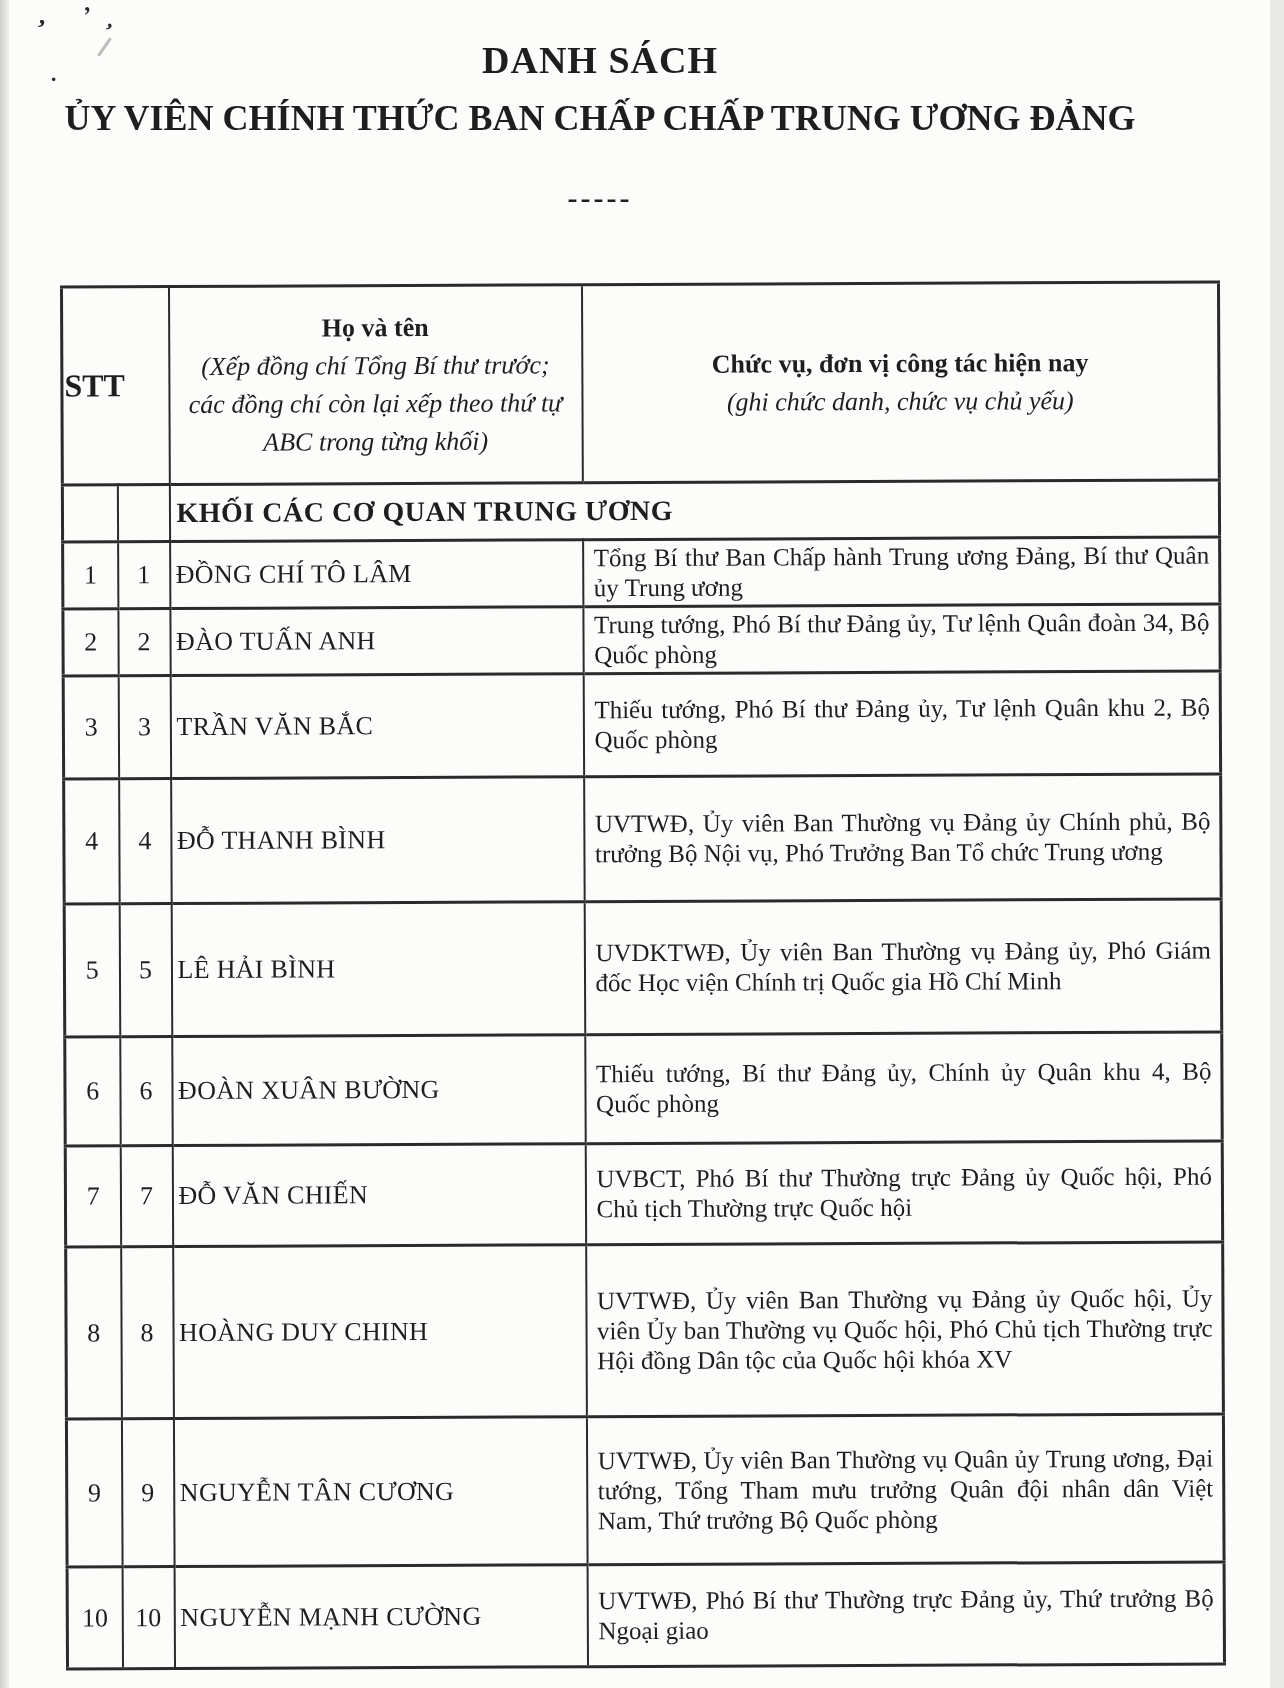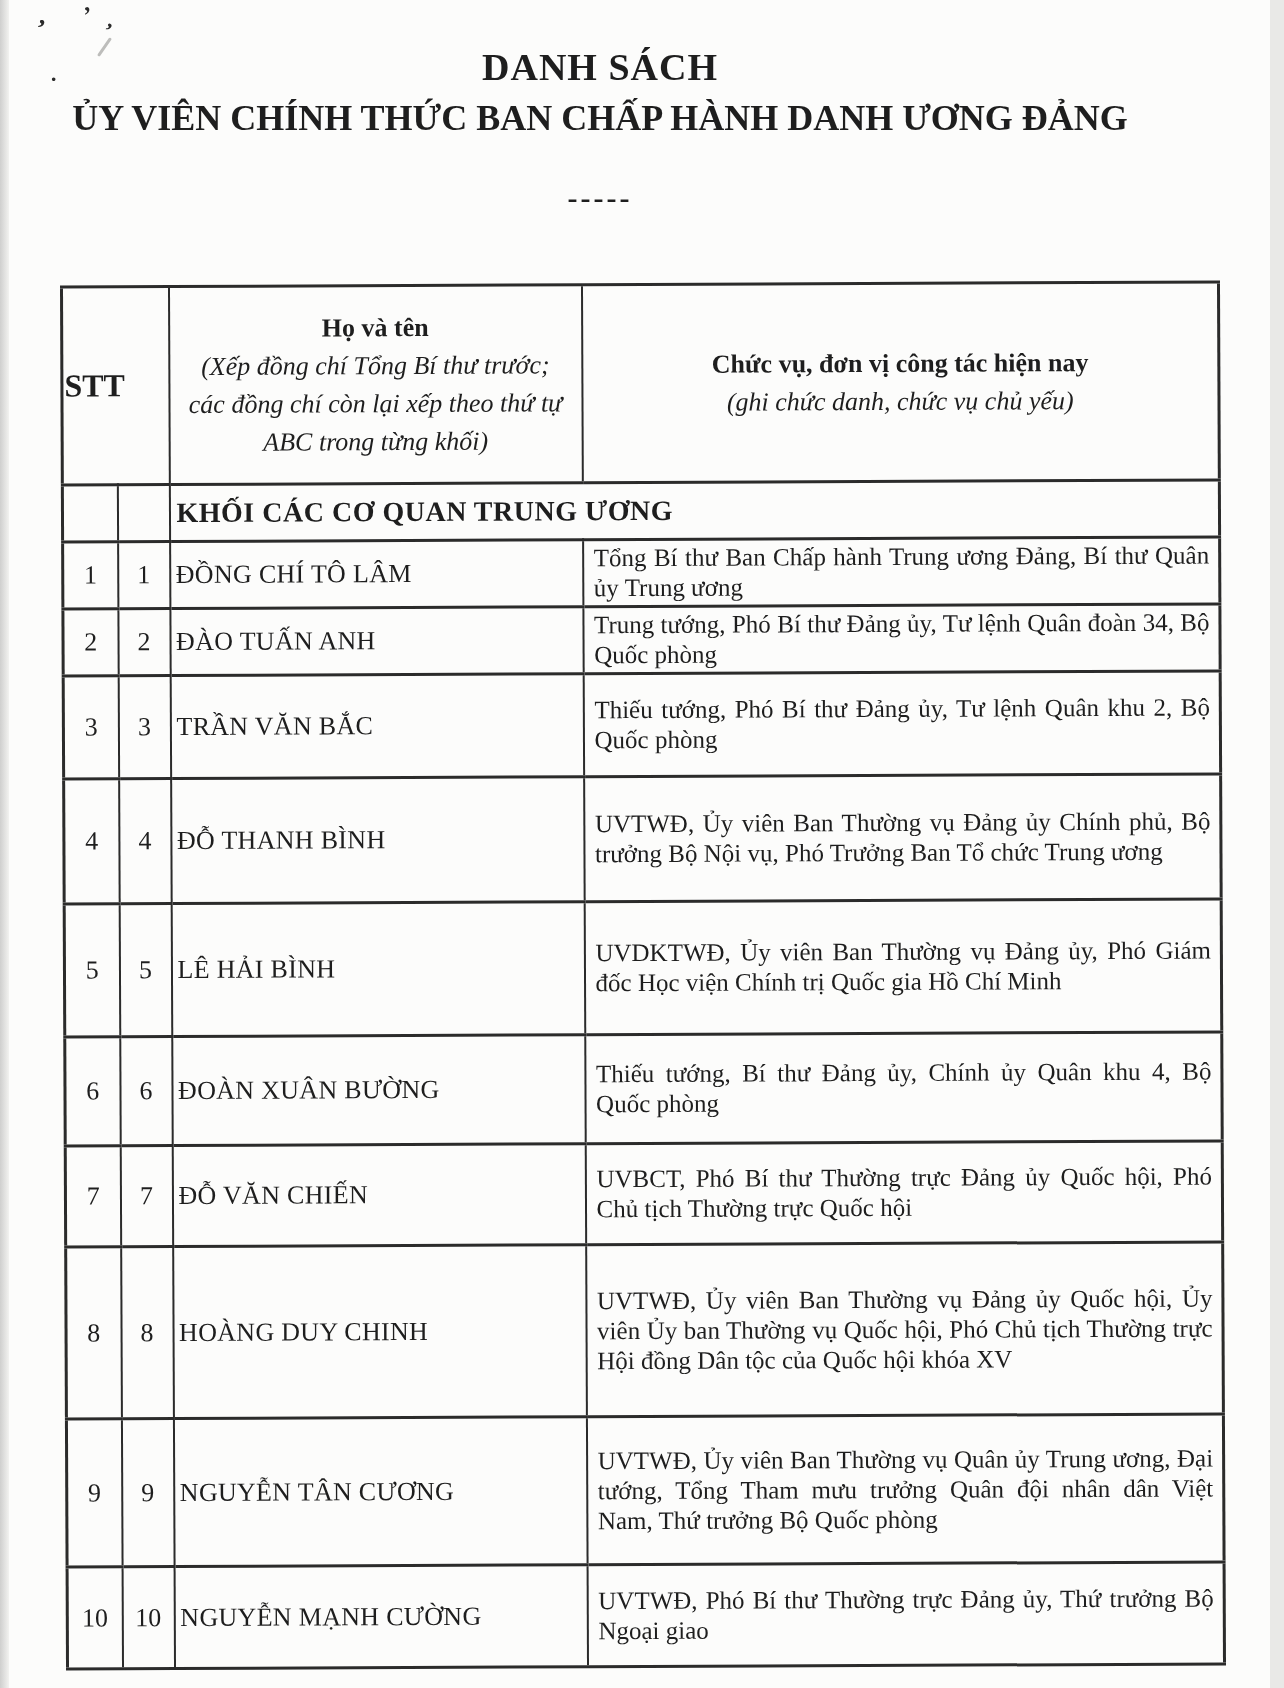--- a/index.html
+++ b/index.html
@@ -27,7 +27,7 @@
 
   
   .title{position:absolute;left:30px;width:1140px;text-align:center;font-weight:bold;}
-  .t1{top:45px;font-size:38px;letter-spacing:1px;}
+  .t1{top:38px;font-size:38px;letter-spacing:1px;}
   .t2{top:97px;font-size:36px;}
   .t3{top:142px;font-size:36px;letter-spacing:1px;}
   .tdash{top:181px;font-size:30px;letter-spacing:3px;}

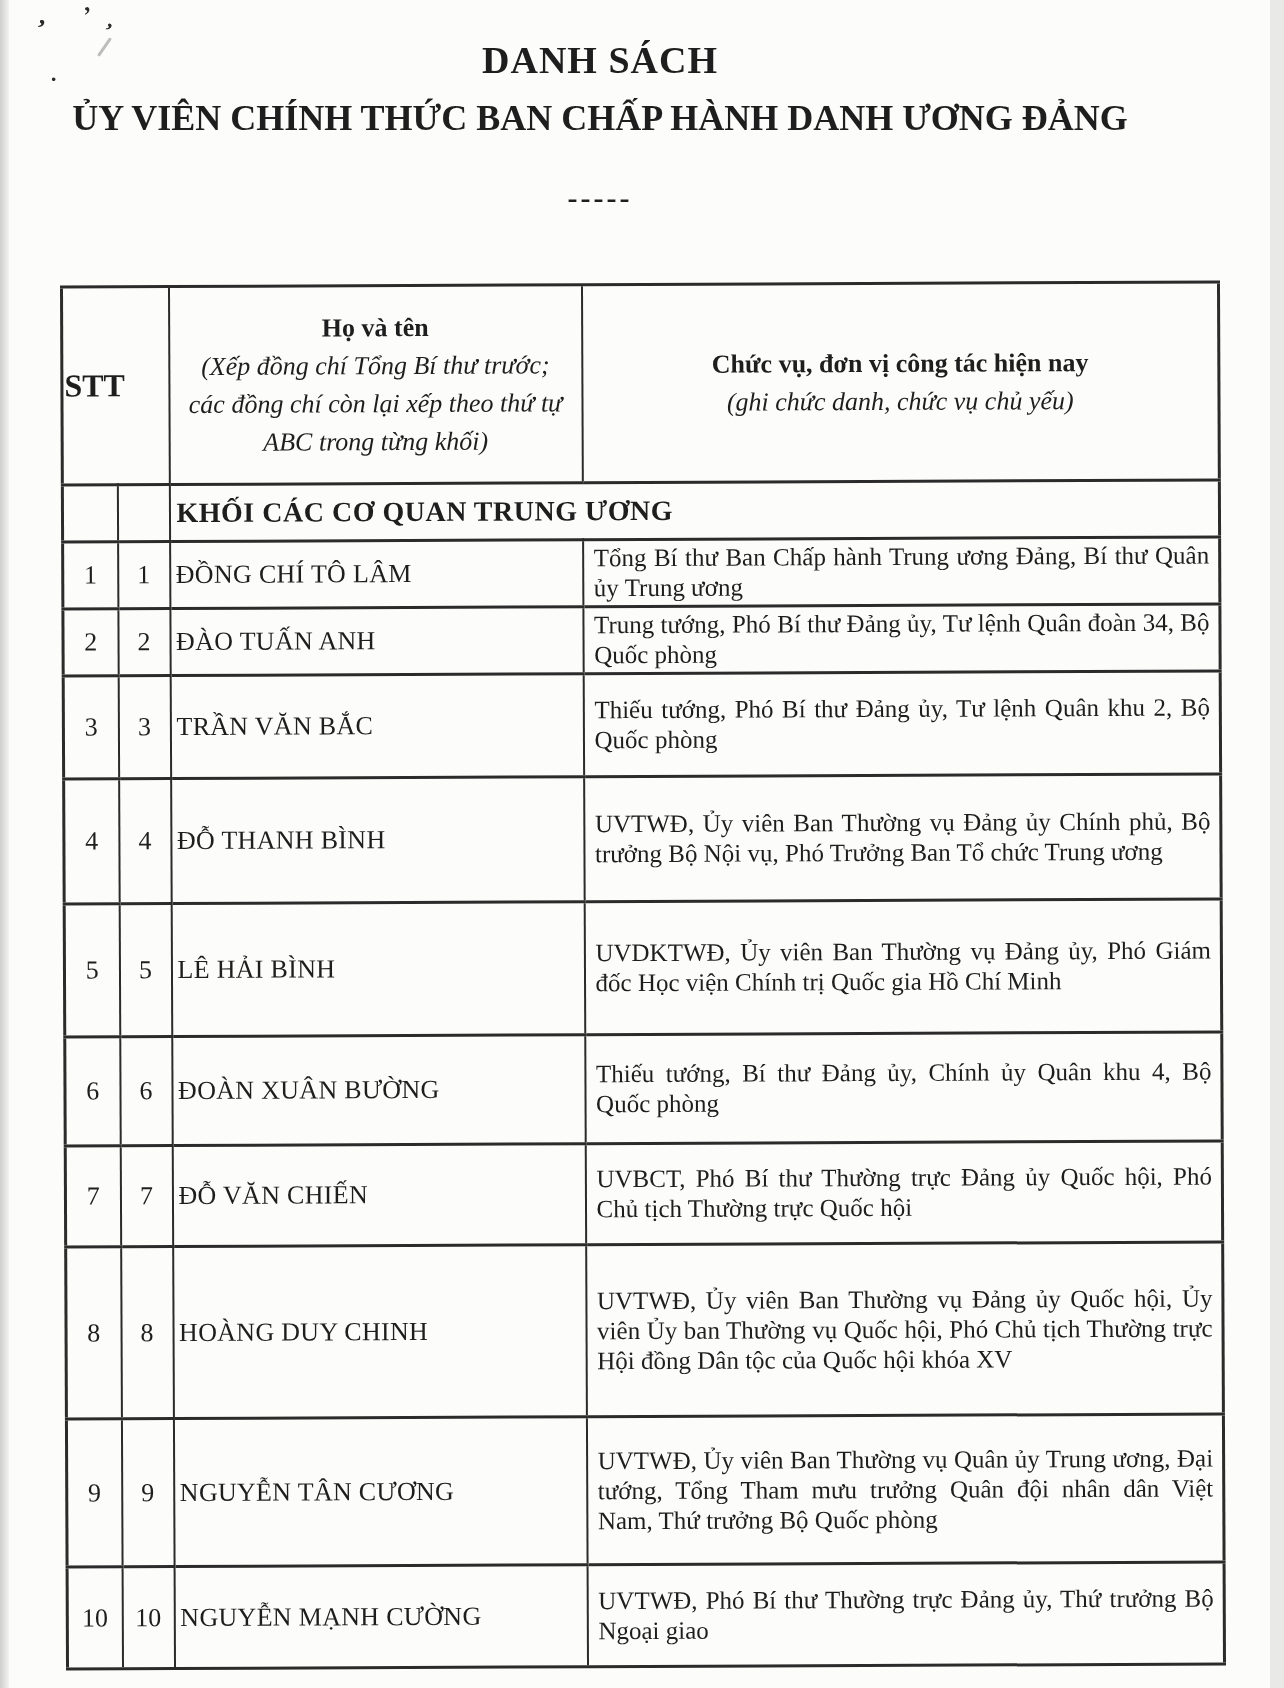--- a/index.html
+++ b/index.html
@@ -76,7 +76,7 @@
   <div class="scratch"></div>
 
   <div class="title t1">DANH SÁCH</div>
-  <div class="title t2">ỦY VIÊN CHÍNH THỨC BAN CHẤP HÀNH DANH ƯƠNG ĐẢNG</div>
+  <div class="title t2">ỦY VIÊN CHÍNH THỨC BAN CHẤP CHẤP TRUNG ƯƠNG ĐẢNG</div>
   <div class="title tdash">-----</div>
 
   <table class="roster">

